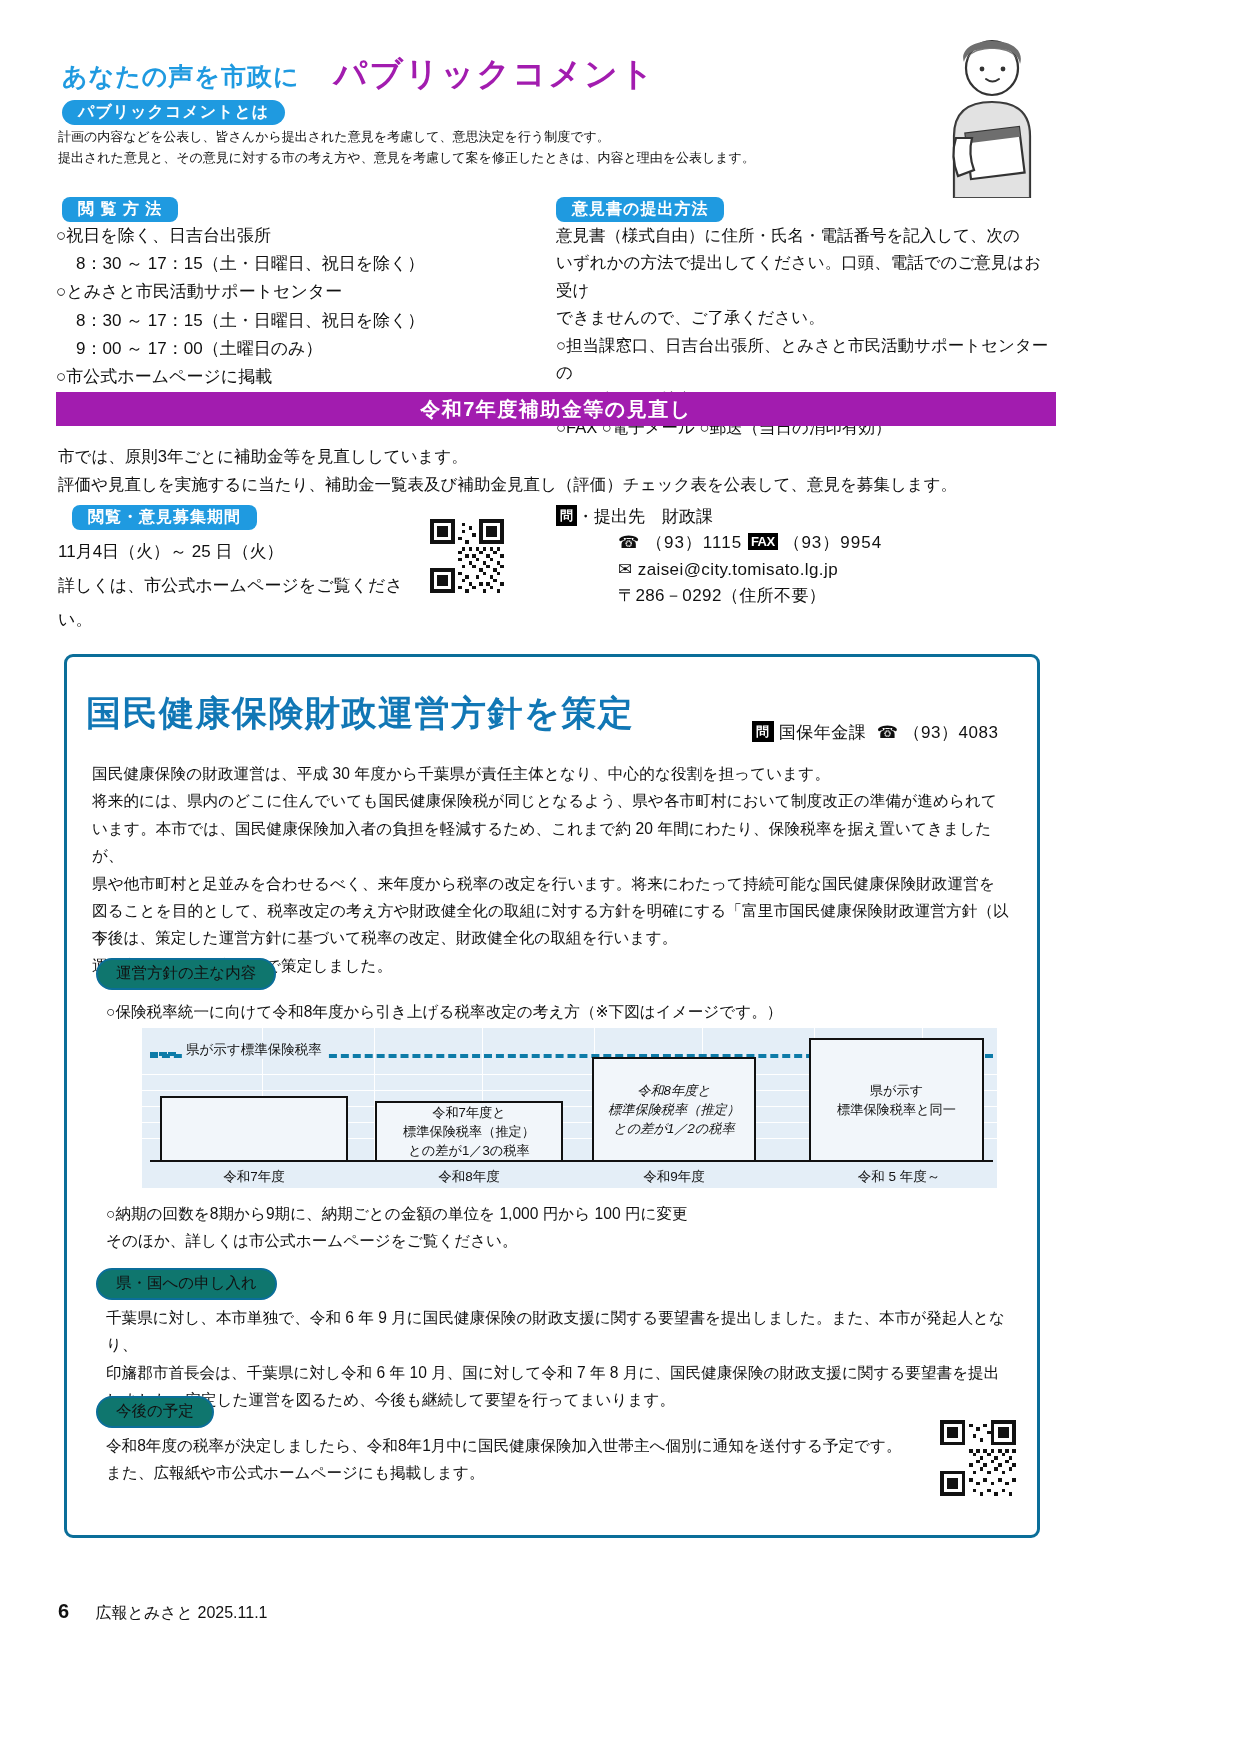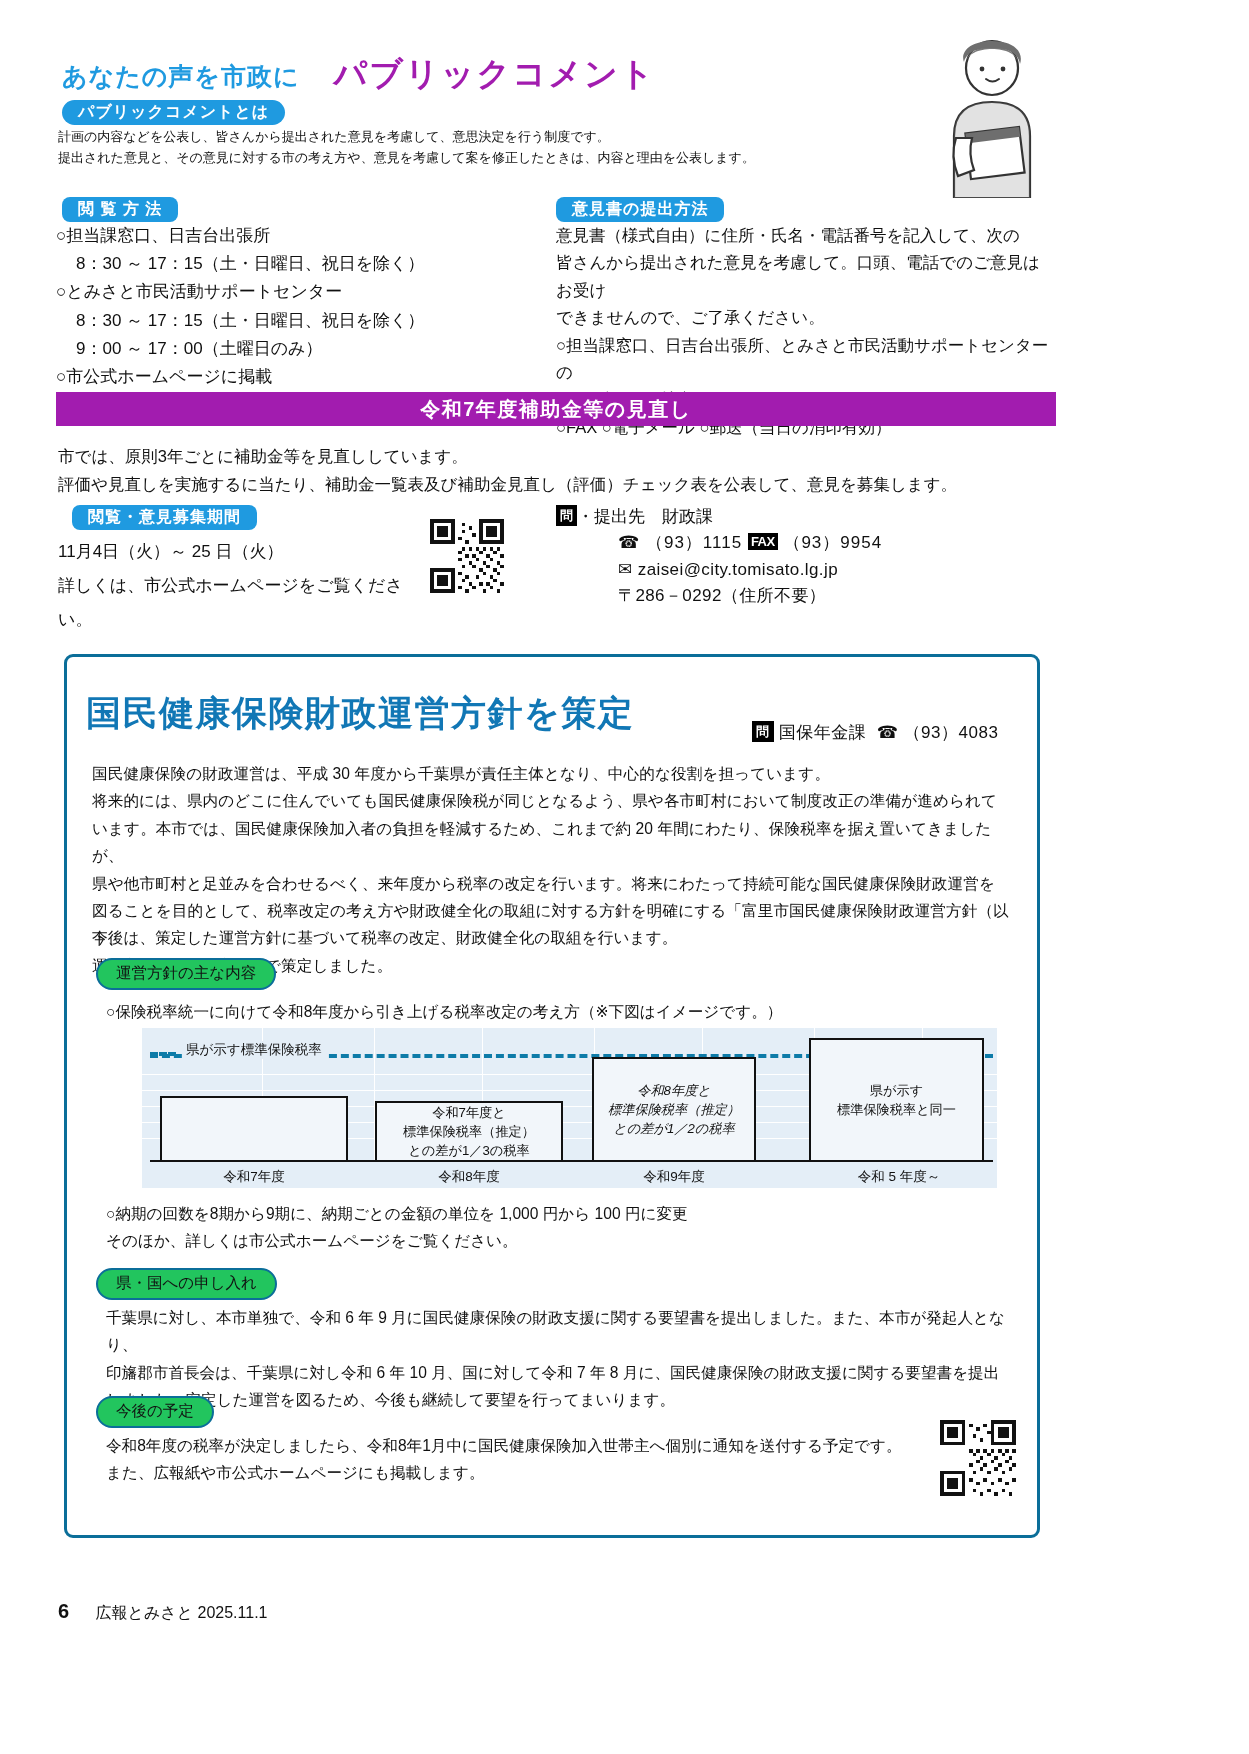--- a/index.html
+++ b/index.html
@@ -174,7 +174,7 @@
     <span class="pill sq">閲 覧 方 法</span>
   </div>
   <div class="view-body">
-    <div>○担当課窓口、日吉台出張所</div>
+    <div>○祝日を除く、日吉台出張所</div>
     <div class="ind">8：30 ～ 17：15（土・日曜日、祝日を除く）</div>
     <div>○とみさと市民活動サポートセンター</div>
     <div class="ind">8：30 ～ 17：15（土・日曜日、祝日を除く）</div>

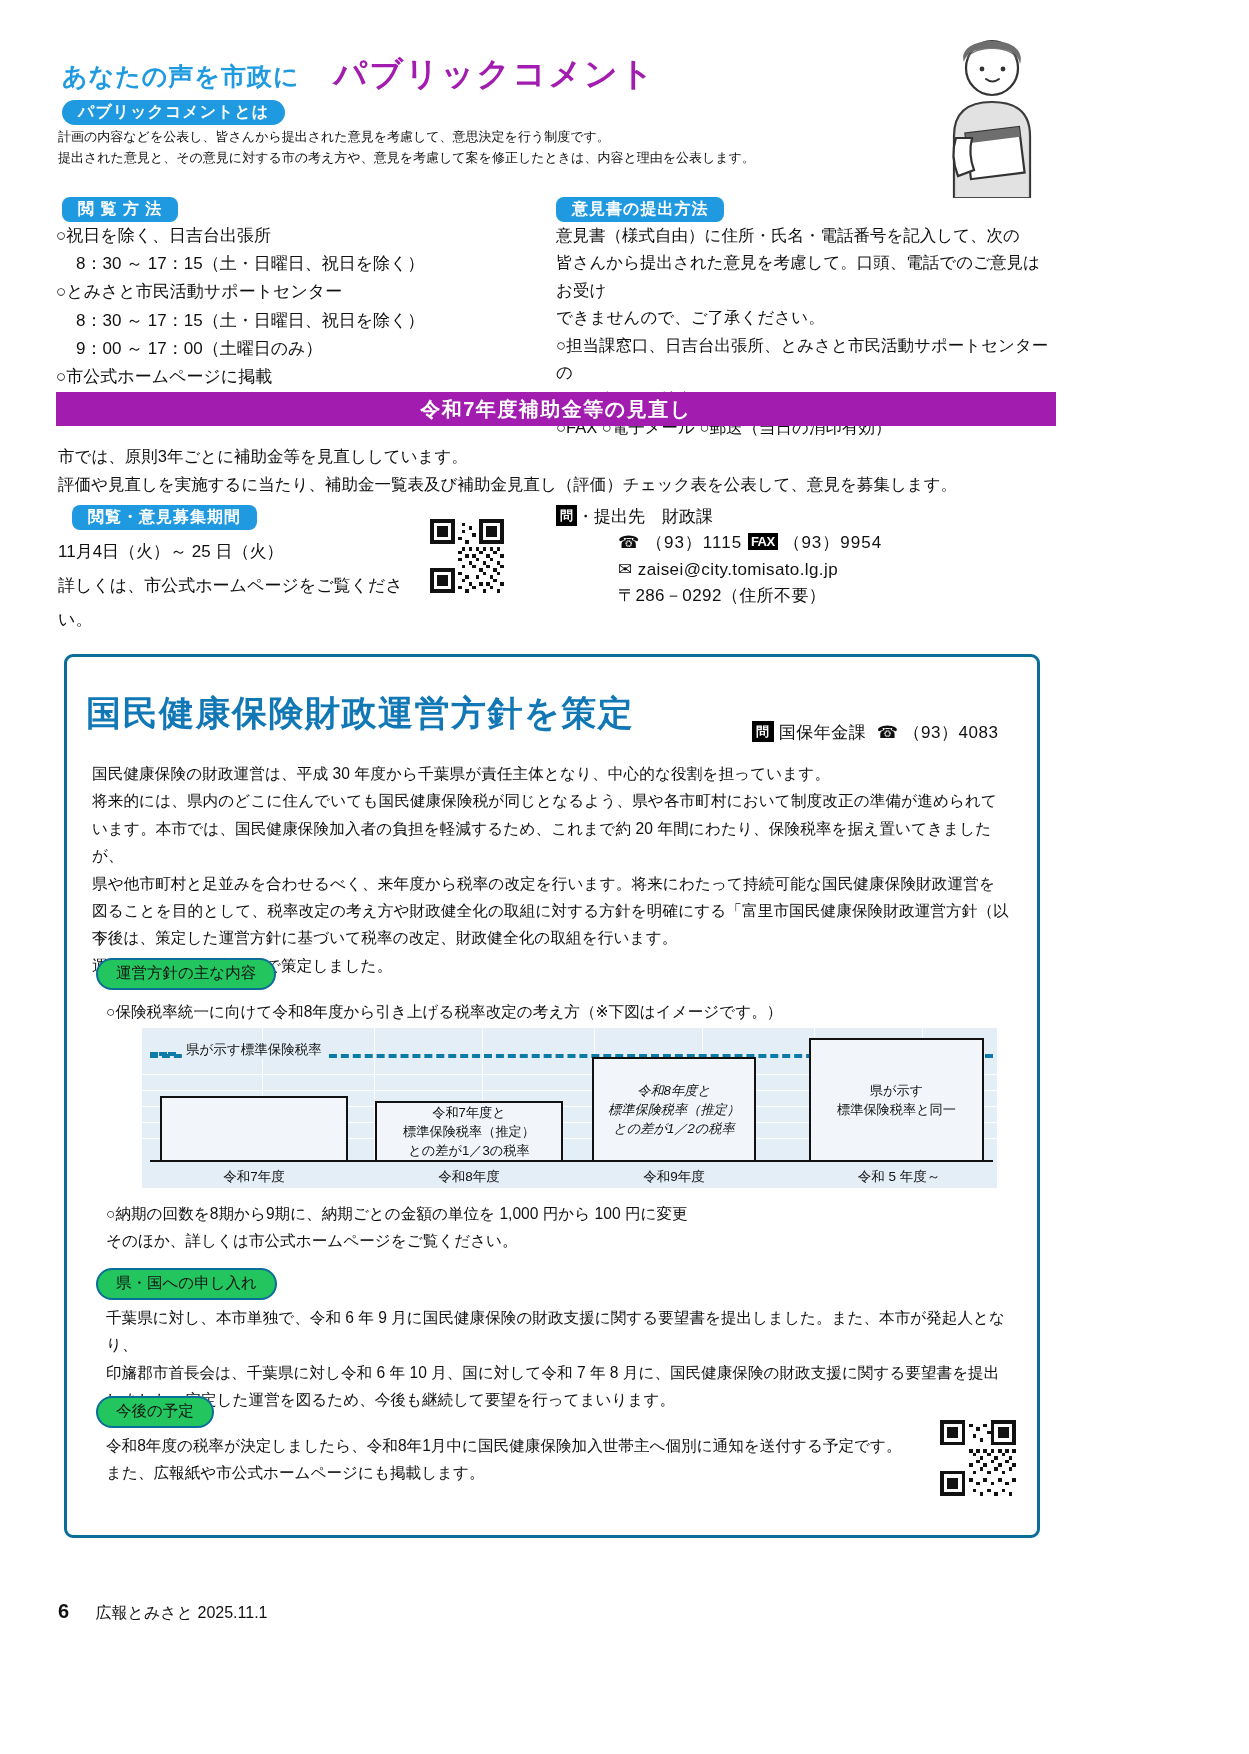--- a/index.html
+++ b/index.html
@@ -187,7 +187,7 @@
   </div>
   <div class="submit-body">
     <div>意見書（様式自由）に住所・氏名・電話番号を記入して、次の</div>
-    <div>皆さんから提出された意見を考慮して。口頭、電話でのご意見はお受け</div>
+    <div>いずれかの方法で提出してください。口頭、電話でのご意見はお受け</div>
     <div>できませんので、ご了承ください。</div>
     <div>○担当課窓口、日吉台出張所、とみさと市民活動サポートセンターの</div>
     <div class="ind">いずれかに持参</div>

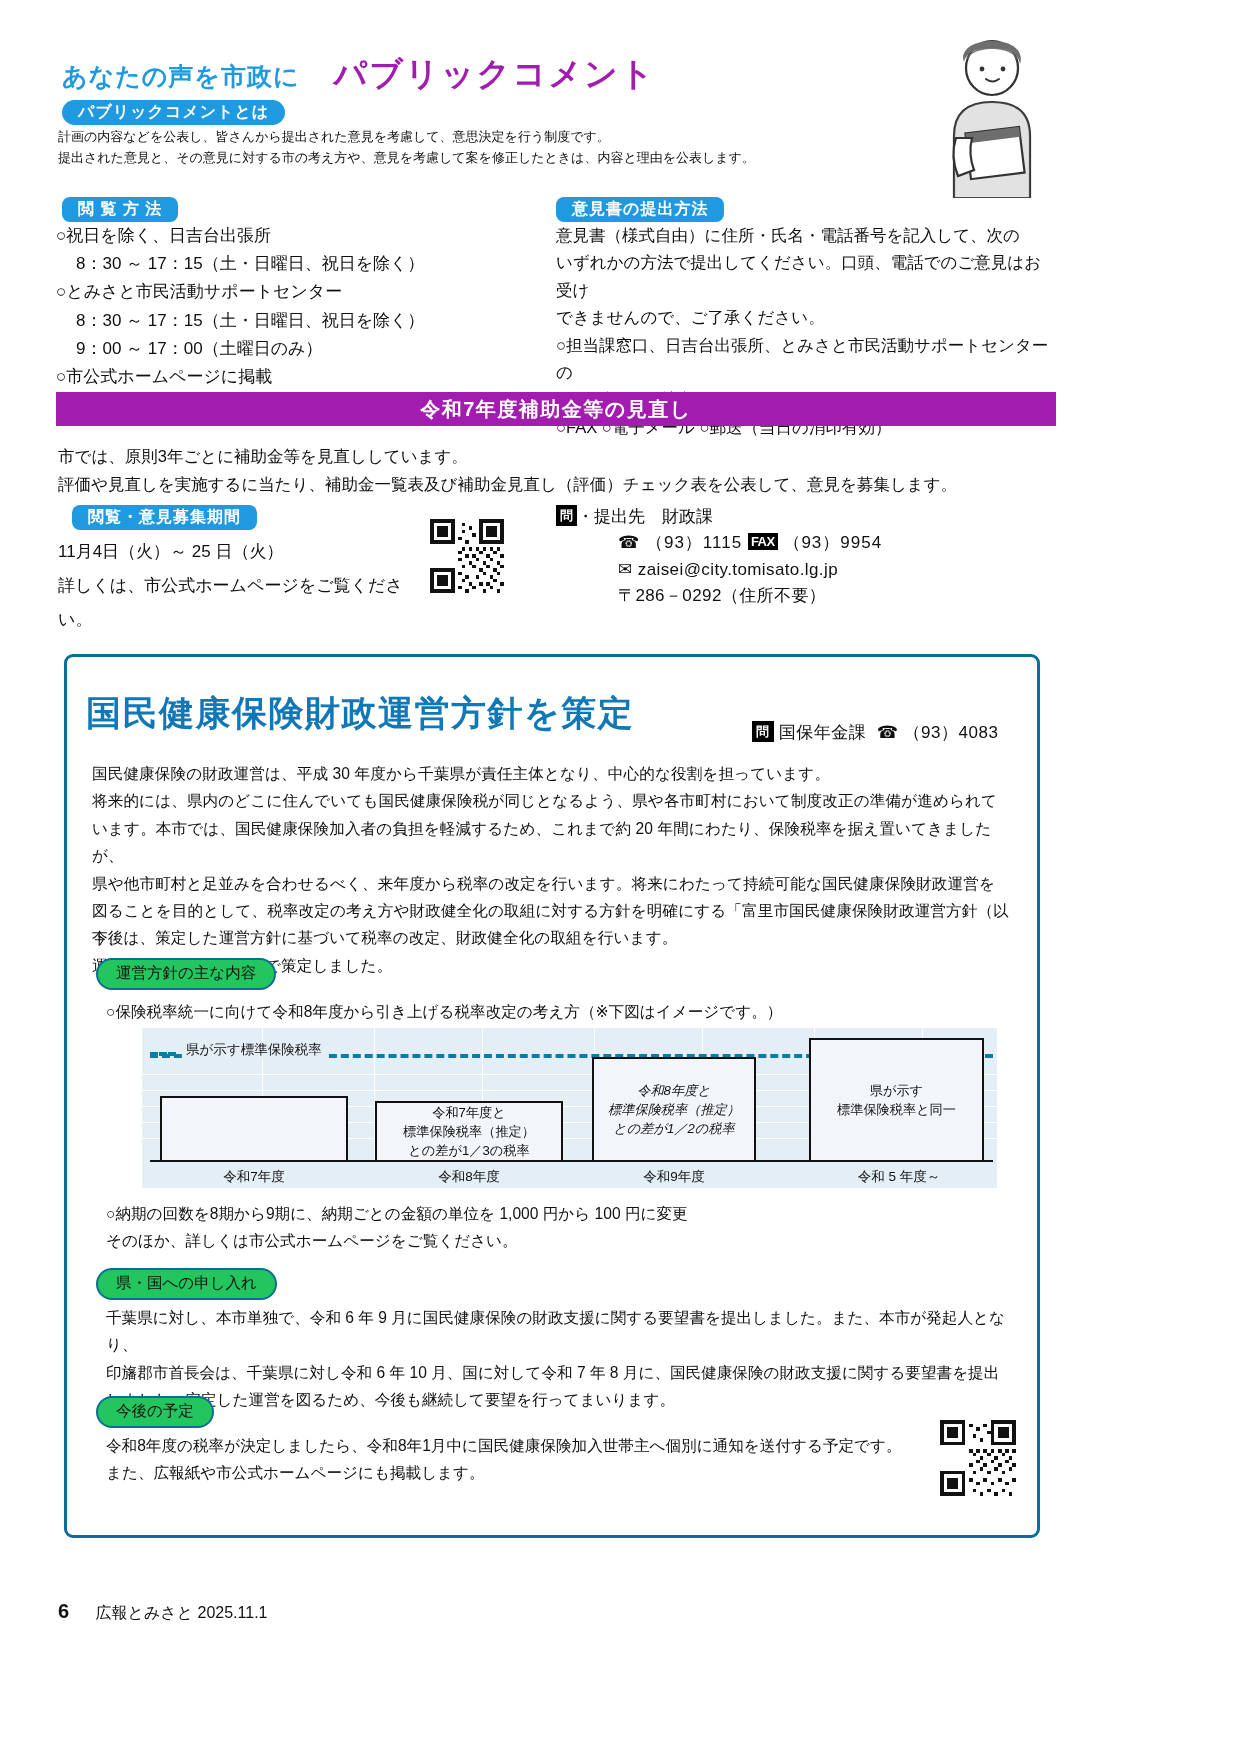--- a/index.html
+++ b/index.html
@@ -86,7 +86,7 @@
 
   .tag{
     display:inline-block;border:2.5px solid #0b6e99;border-radius:17px;
-    padding:3px 18px 4px;font-size:15.5px;color:#111;background:#22c55e;font-weight:500;
+    padding:3px 18px 4px;font-size:15.5px;color:#111;background:#0f766e;font-weight:500;
   }
   .tag-wrap{position:absolute;}
   .t1{left:96px;top:958px;}

